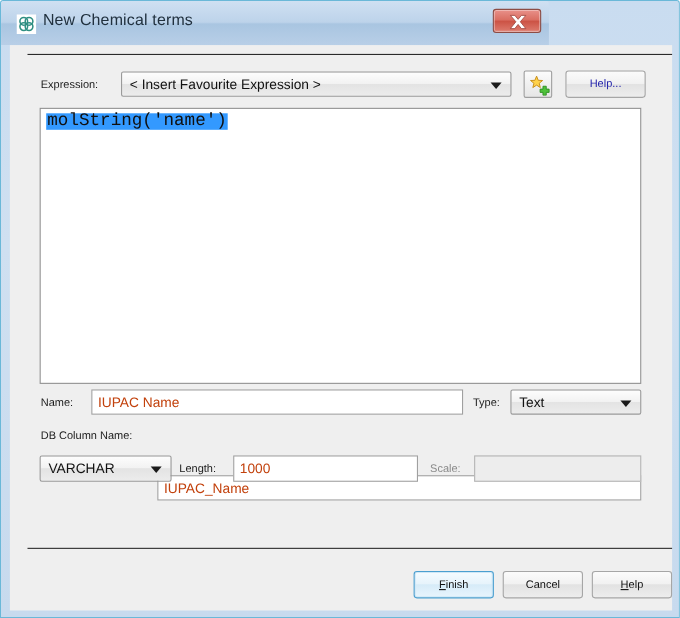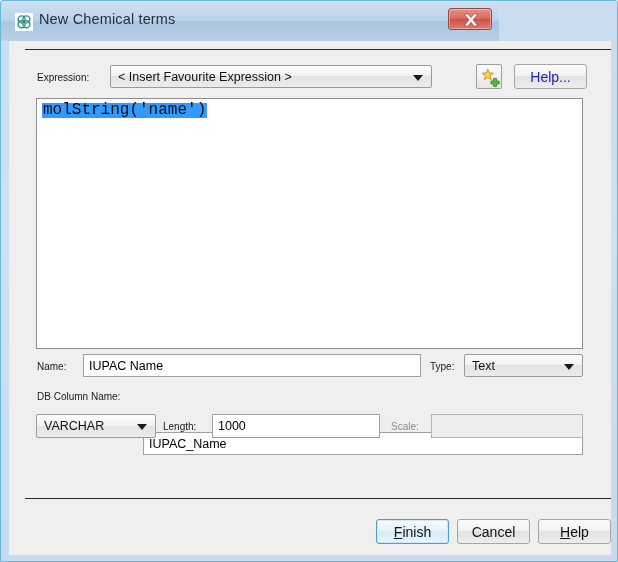--- a/index.html
+++ b/index.html
@@ -233,7 +233,7 @@
 
     <span class="lbl" style="left:28px; top:31px;">Expression:</span>
 
-    <div class="combo" style="left:101px; top:24px; width:322px; height:23px;">
+    <div class="combo" style="left:101px; top:24px; width:355px; height:23px;">
       <span class="combo-text">&lt; Insert Favourite Expression &gt;</span>
       <span class="arrow"></span>
     </div>

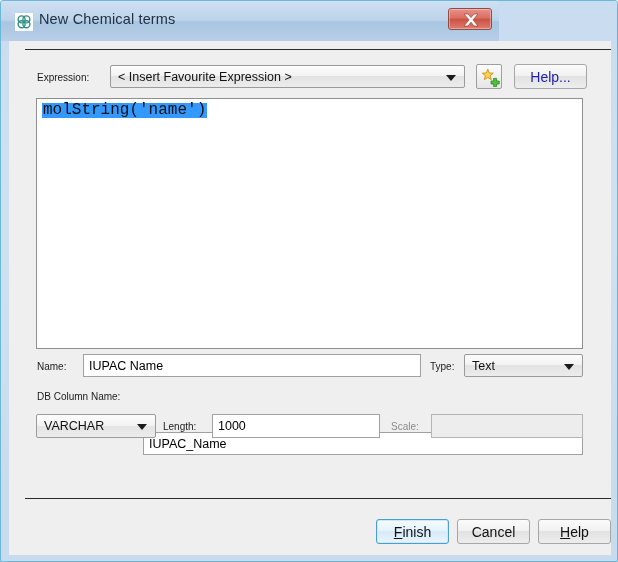--- a/index.html
+++ b/index.html
@@ -161,7 +161,7 @@
     position: absolute;
     left: 0; right: 0; top: 50%;
     transform: translateY(-50%);
-    font-size: 14px;
+    font-size: 10px;
     color: #111;
     white-space: nowrap;
   }

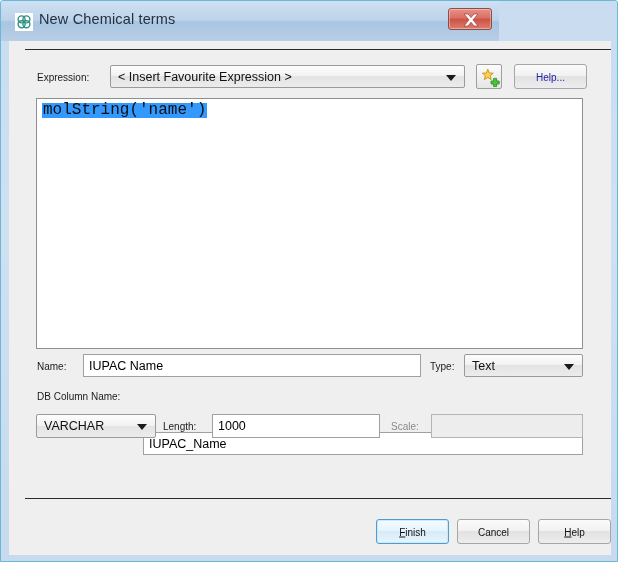--- a/index.html
+++ b/index.html
@@ -139,7 +139,7 @@
     left: 5px; top: 50%;
     transform: translateY(-50%);
     font-size: 12.5px;
-    color: #000000;
+    color: #c2410c;
     white-space: nowrap;
   }
   .textfield.disabled {

